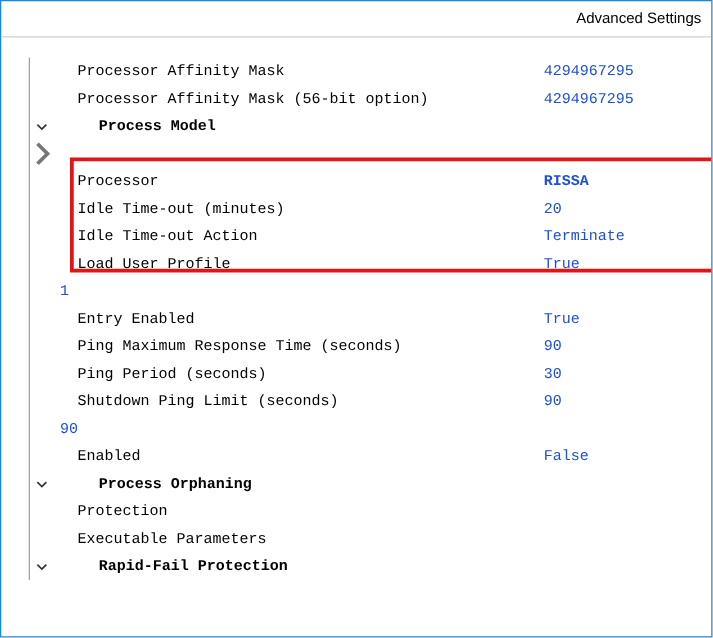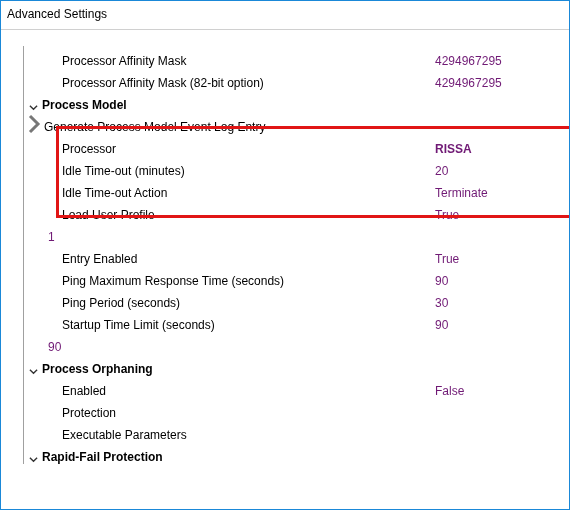--- a/index.html
+++ b/index.html
@@ -20,6 +20,7 @@
       padding: 6px 8px 8px 6px;
       font-size: 12px;
       color: #000;
+      text-align: right;
     }
     .hr {
       border-bottom: 1px solid #d0d0d0;

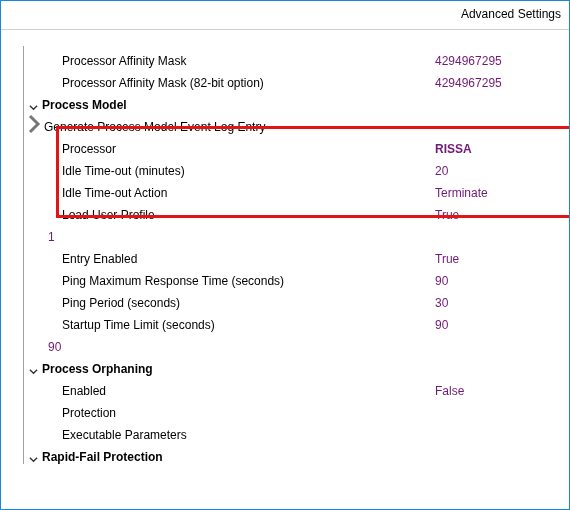--- a/index.html
+++ b/index.html
@@ -34,9 +34,10 @@
     }
     .row {
       display: flex;
-      align-items: flex-end;
+      align-items: center;
       height: 22px;
       position: relative;
+      font-family: Liberation Mono, monospace;
     }
     .expander {
       width: 18px;

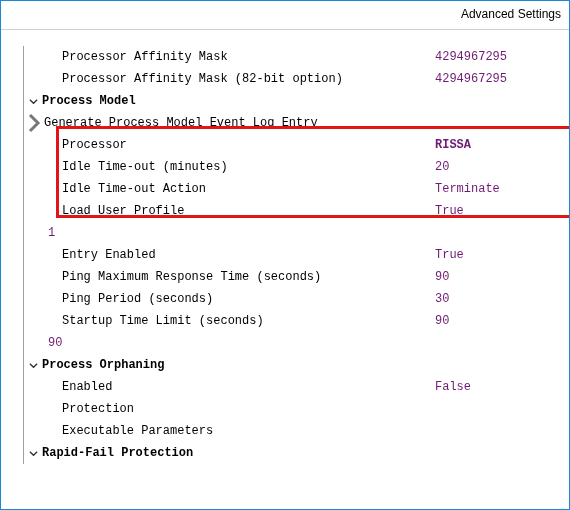--- a/index.html
+++ b/index.html
@@ -67,7 +67,7 @@
     .value {
       width: 140px;
       padding-left: 6px;
-      color: #701a75;
+      color: #1d4ed8;
     }
     .value.bold {
       font-weight: 700;

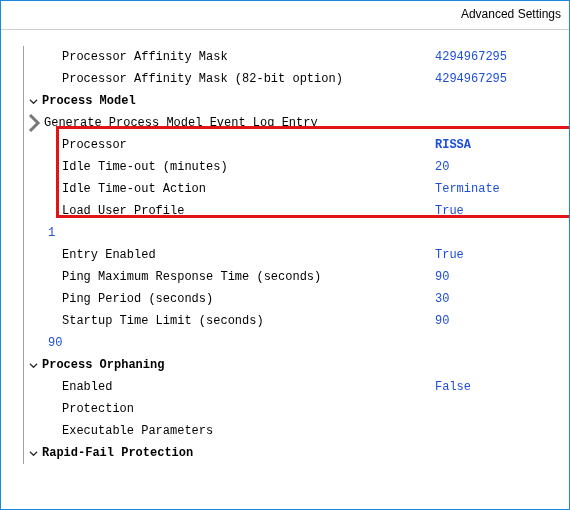--- a/index.html
+++ b/index.html
@@ -105,7 +105,7 @@
 
     <div class="row">
       <div class="expander"></div>
-      <div class="label indent1">Processor Affinity Mask (82-bit option)</div>
+      <div class="label indent1">Processor Affinity Mask (56-bit option)</div>
       <div class="value">4294967295</div>
     </div>
 

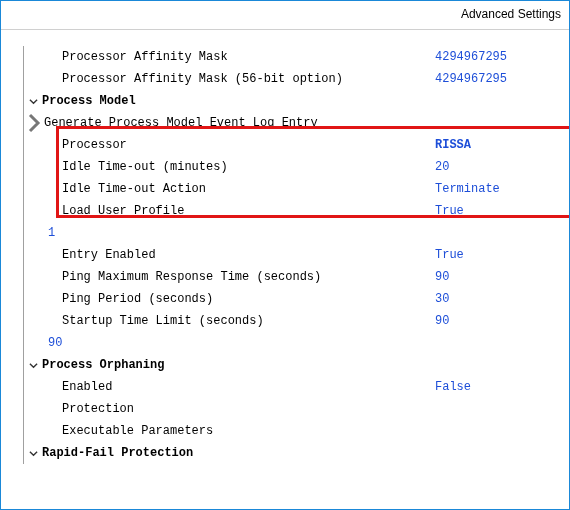--- a/index.html
+++ b/index.html
@@ -63,6 +63,7 @@
     .category .label {
       font-weight: 700;
       padding-left: 0;
+      margin-left: 37px;
     }
     .value {
       width: 140px;

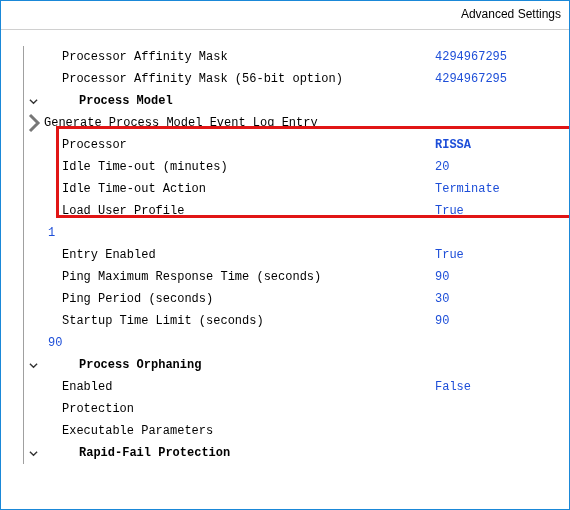--- a/index.html
+++ b/index.html
@@ -126,7 +126,6 @@
             <path d="M3 1 L7 5 L3 9" fill="none" stroke="#777" stroke-width="1.5"></path>
           </svg>
       </div>
-      <div class="label">Generate Process Model Event Log Entry</div>
       <div class="value"></div>
     </div>
 

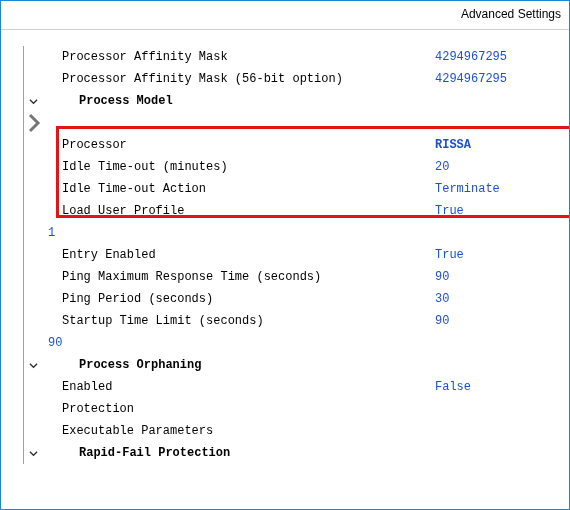--- a/index.html
+++ b/index.html
@@ -178,7 +178,7 @@
 
     <div class="row">
       <div class="expander"></div>
-      <div class="label indent1">Startup Time Limit (seconds)</div>
+      <div class="label indent1">Shutdown Ping Limit (seconds)</div>
       <div class="value">90</div>
     </div>
 

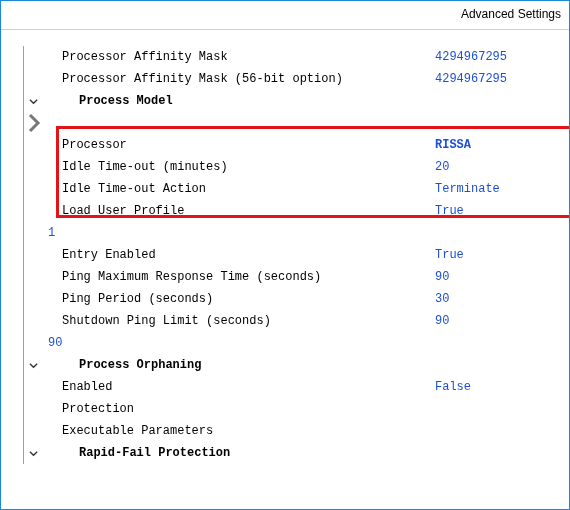--- a/index.html
+++ b/index.html
@@ -187,6 +187,12 @@
       <div class="value">90</div>
     </div>
 
+    <div class="row">
+      <div class="expander"></div>
+      <div class="label indent1">Enabled</div>
+      <div class="value">False</div>
+    </div>
+
     <div class="row category">
       <div class="expander">
         <svg viewBox="0 0 10 10">
@@ -195,12 +201,6 @@
       </div>
       <div class="label">Process Orphaning</div>
       <div class="value"></div>
-    </div>
-
-    <div class="row">
-      <div class="expander"></div>
-      <div class="label indent1">Enabled</div>
-      <div class="value">False</div>
     </div>
 
     <div class="row">

